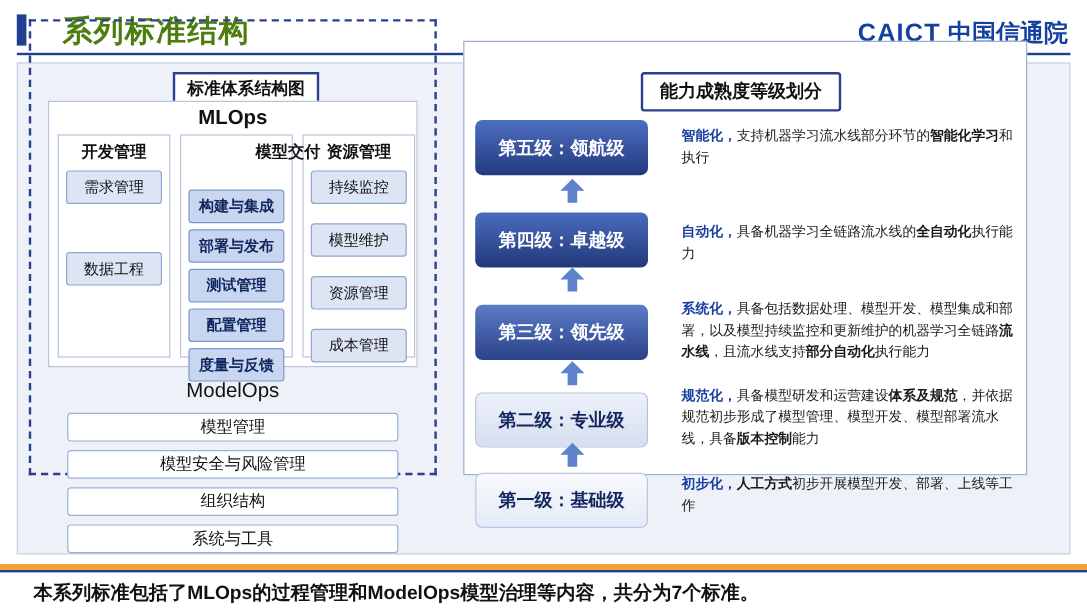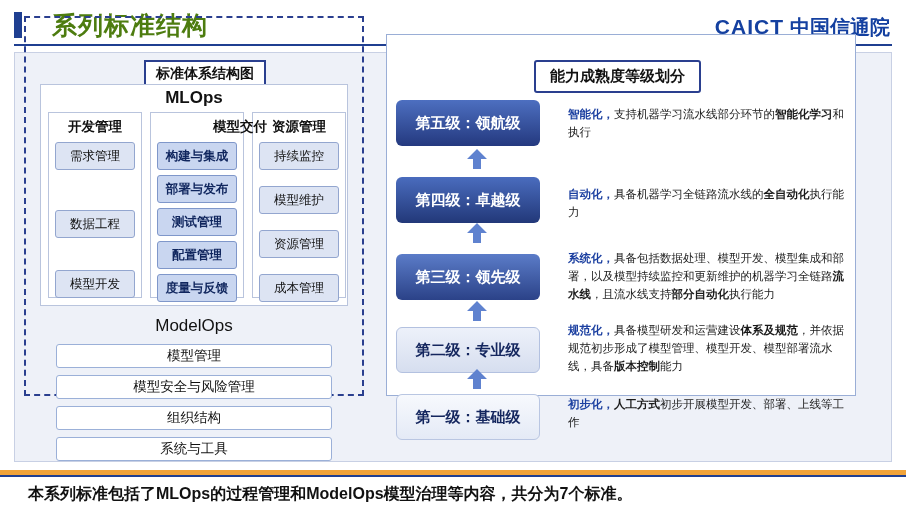--- a/index.html
+++ b/index.html
@@ -161,6 +161,7 @@
     border-color: #7f97ca;
     font-weight: bold;
     color: #10265e;
+    margin-top: 16px;
   }
   .modelops-title {
     position: absolute;

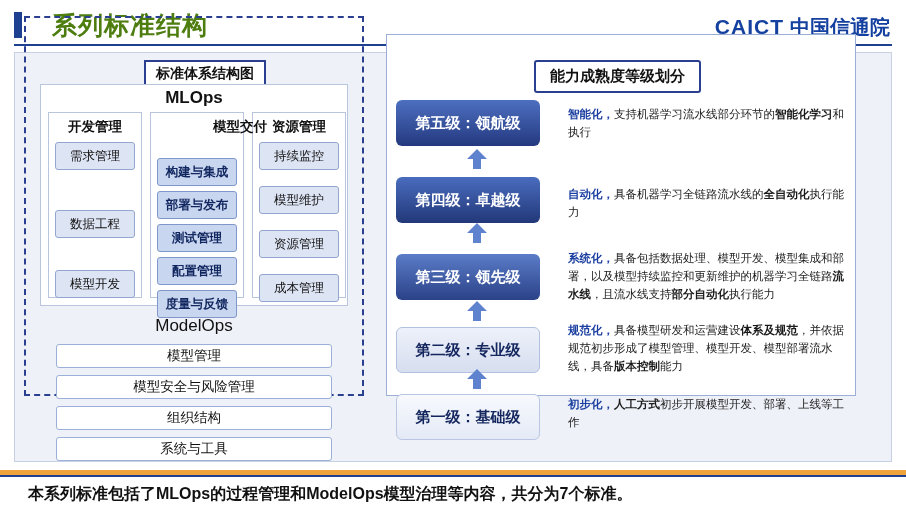--- a/index.html
+++ b/index.html
@@ -311,7 +311,6 @@
 
   <div class="chip" style="left:55px; top:142px;">需求管理</div>
   <div class="chip" style="left:55px; top:210px;">数据工程</div>
-  <div class="chip" style="left:55px; top:270px;">模型开发</div>
 
   <div class="chip blue-strong" style="left:157px; top:142px;">构建与集成</div>
   <div class="chip blue-strong" style="left:157px; top:175px;">部署与发布</div>

